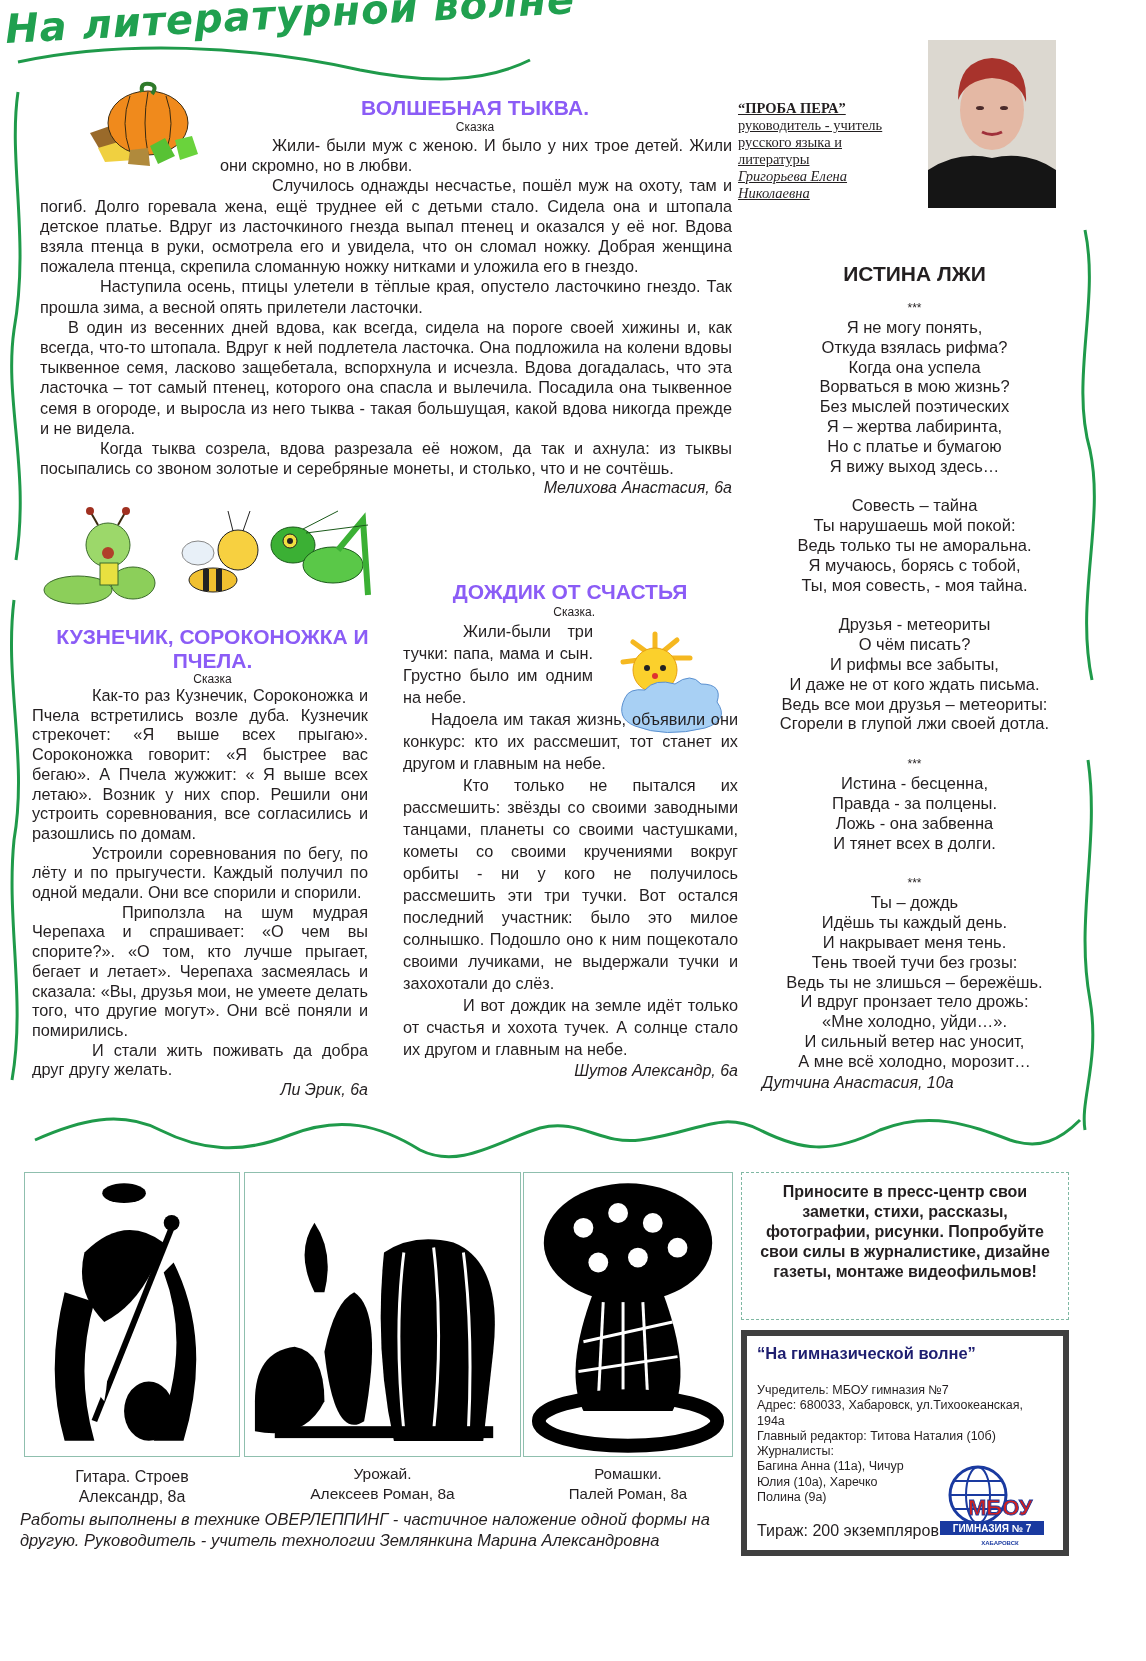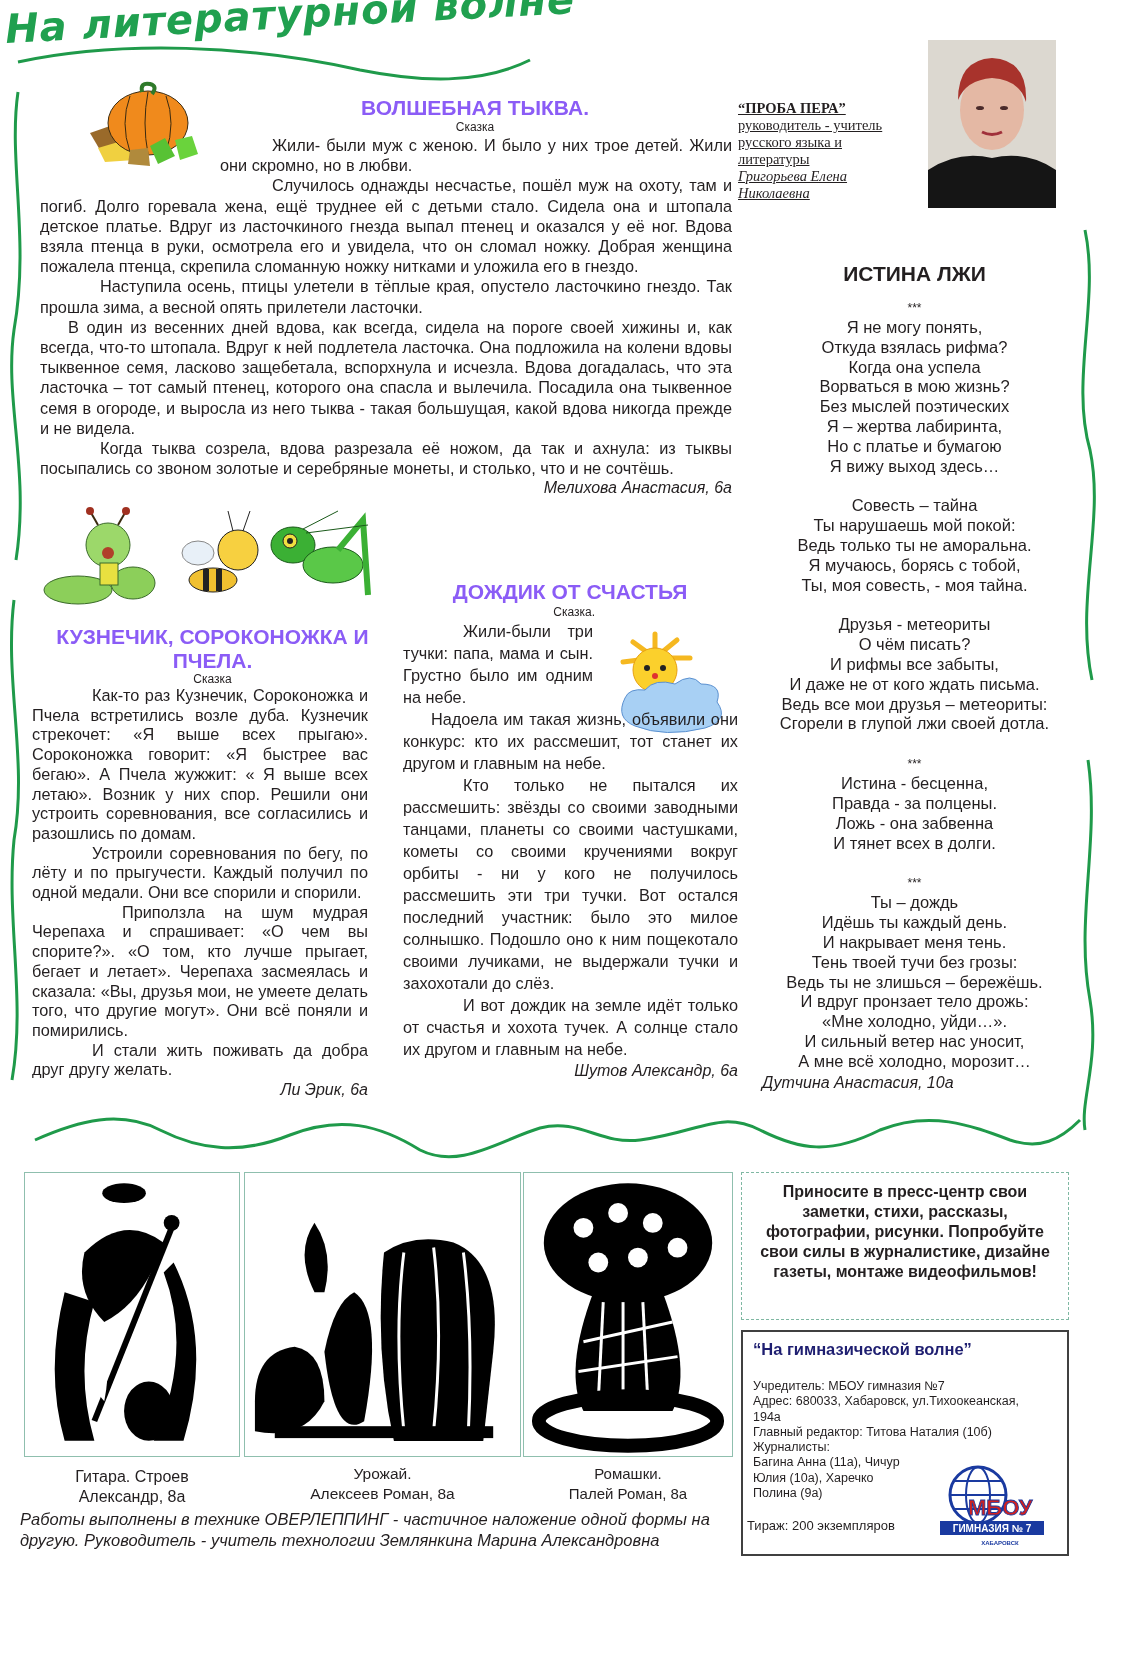--- a/index.html
+++ b/index.html
@@ -71,7 +71,7 @@
 
   
   .promo { left: 741px; top: 1172px; width: 328px; height: 148px; border: 1px dashed #7fb8a3; padding: 9px 12px; text-align: center; font-weight: bold; font-size: 16px; line-height: 20px; }
-  .info { left: 741px; top: 1330px; width: 328px; height: 226px; border: 2px solid #404040; padding: 8px 10px; }
+  .info { left: 741px; top: 1330px; width: 328px; height: 226px; border: 6px solid #404040; padding: 8px 10px; }
   .info .ititle { font-weight: bold; font-size: 16.5px; color: #1e1e70; margin-bottom: 20px; }
   .info .iline { font-size: 12.5px; line-height: 15.3px; }
   .info .circ { position:absolute; left: 4px; top: 186px; font-size: 13px; }

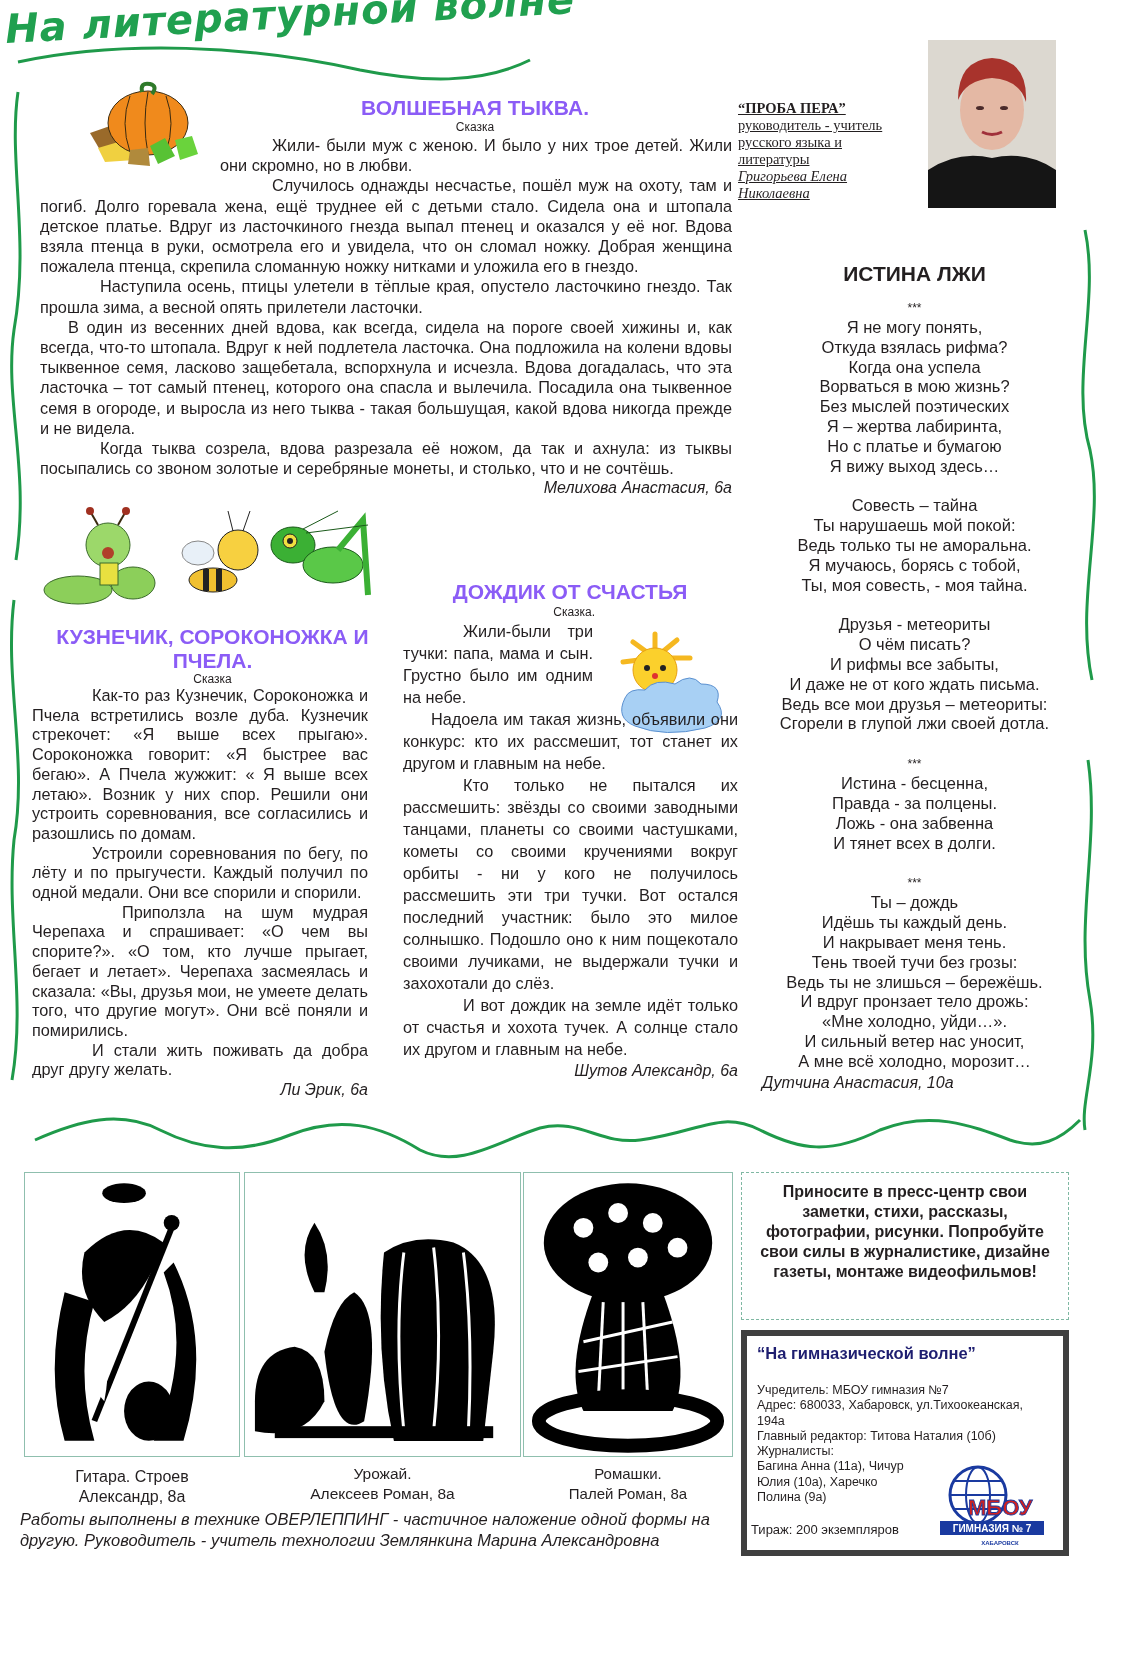--- a/index.html
+++ b/index.html
@@ -74,7 +74,7 @@
   .info { left: 741px; top: 1330px; width: 328px; height: 226px; border: 6px solid #404040; padding: 8px 10px; }
   .info .ititle { font-weight: bold; font-size: 16.5px; color: #1e1e70; margin-bottom: 20px; }
   .info .iline { font-size: 12.5px; line-height: 15.3px; }
-  .info .circ { position:absolute; left: 4px; top: 186px; font-size: 13px; }
+  .info .circ { position:absolute; left: 10px; top: 186px; font-size: 16px; }
   .logo { left: 940px; top: 1463px; width: 105px; height: 95px; }
 </style>
 </head>

